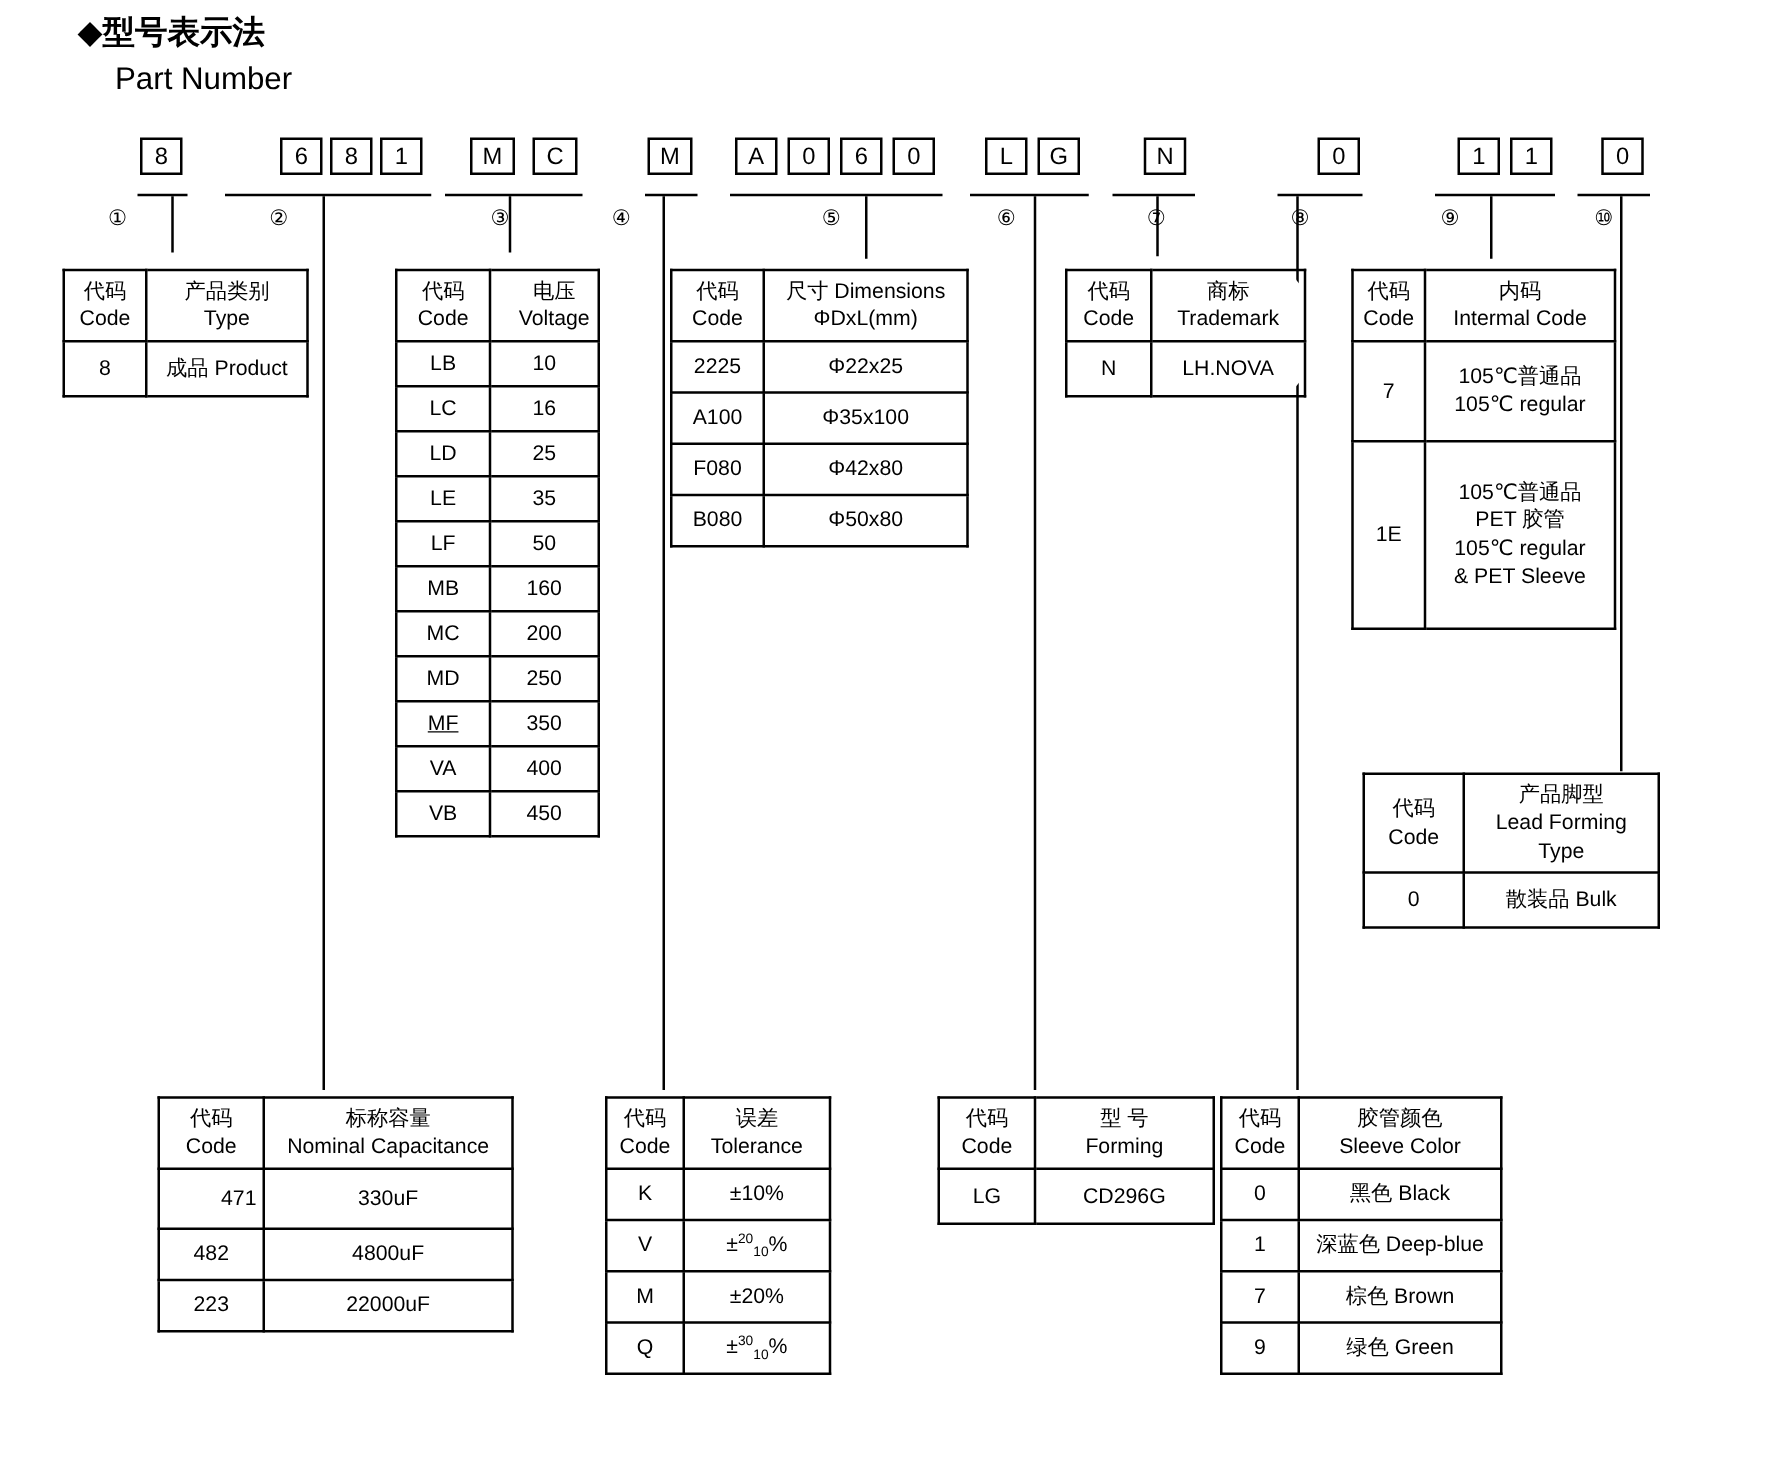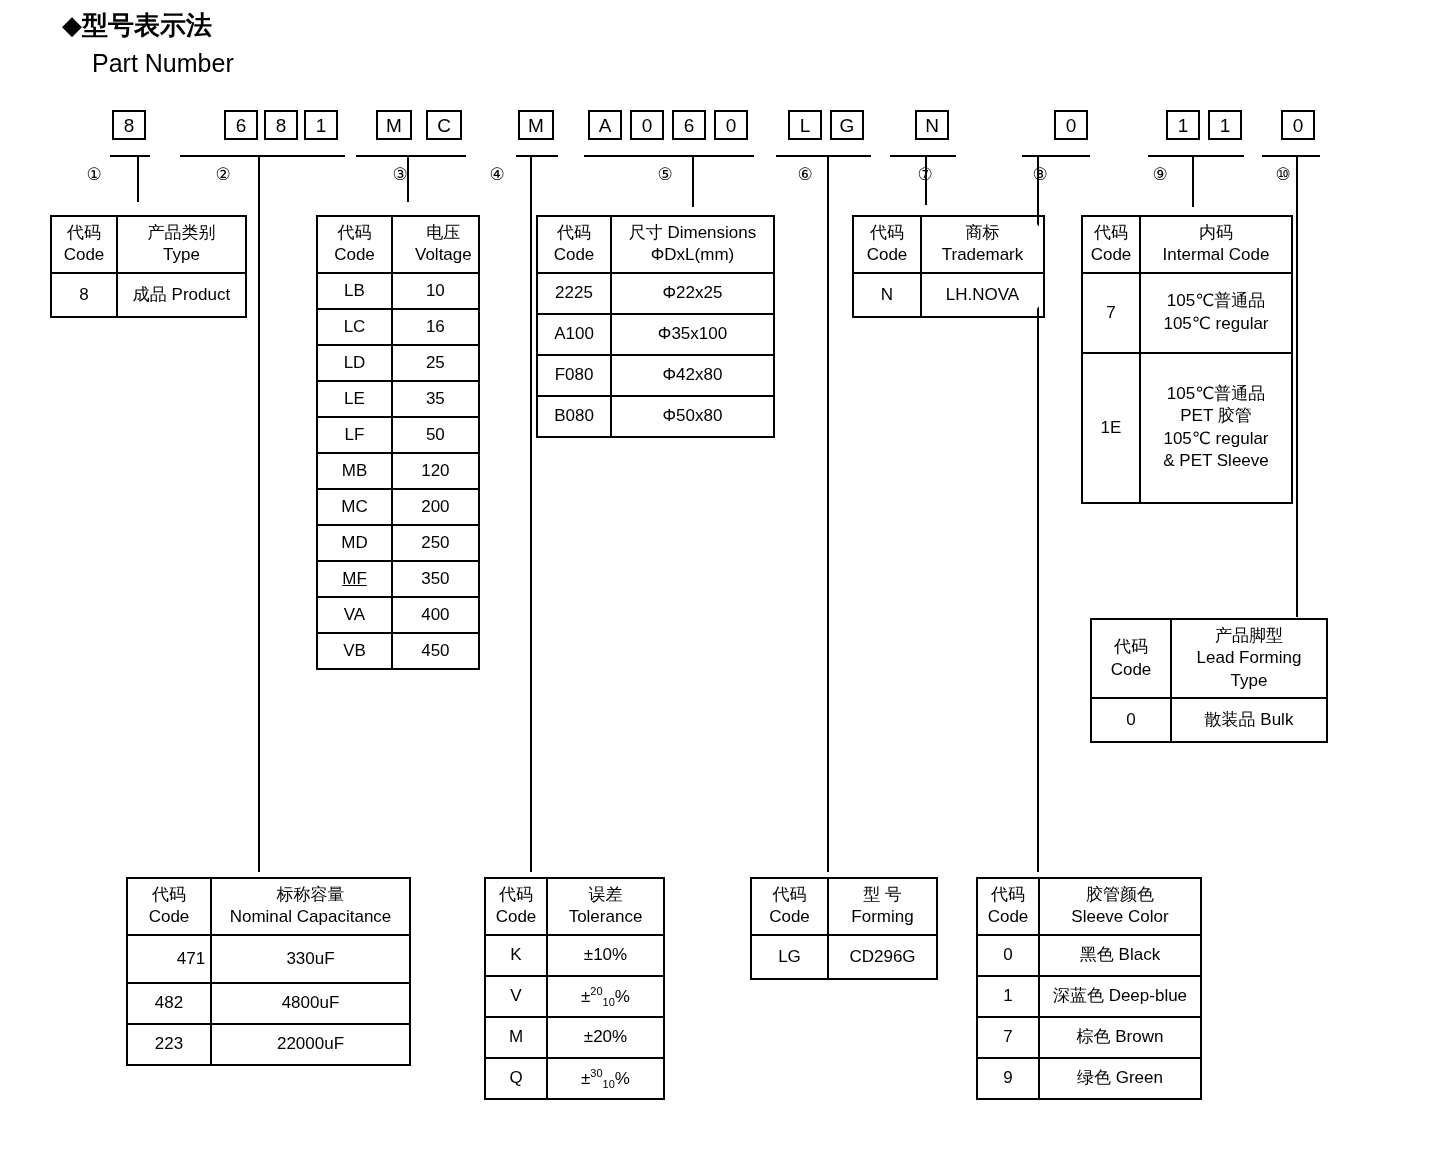--- a/index.html
+++ b/index.html
@@ -203,7 +203,7 @@
         </tr>
     <tr>
           <td style="height:36px;margin-top:43px;">MB</td>
-          <td>120</td>
+          <td>160</td>
         </tr>
     <tr>
           <td style="height:36px;">MC</td>

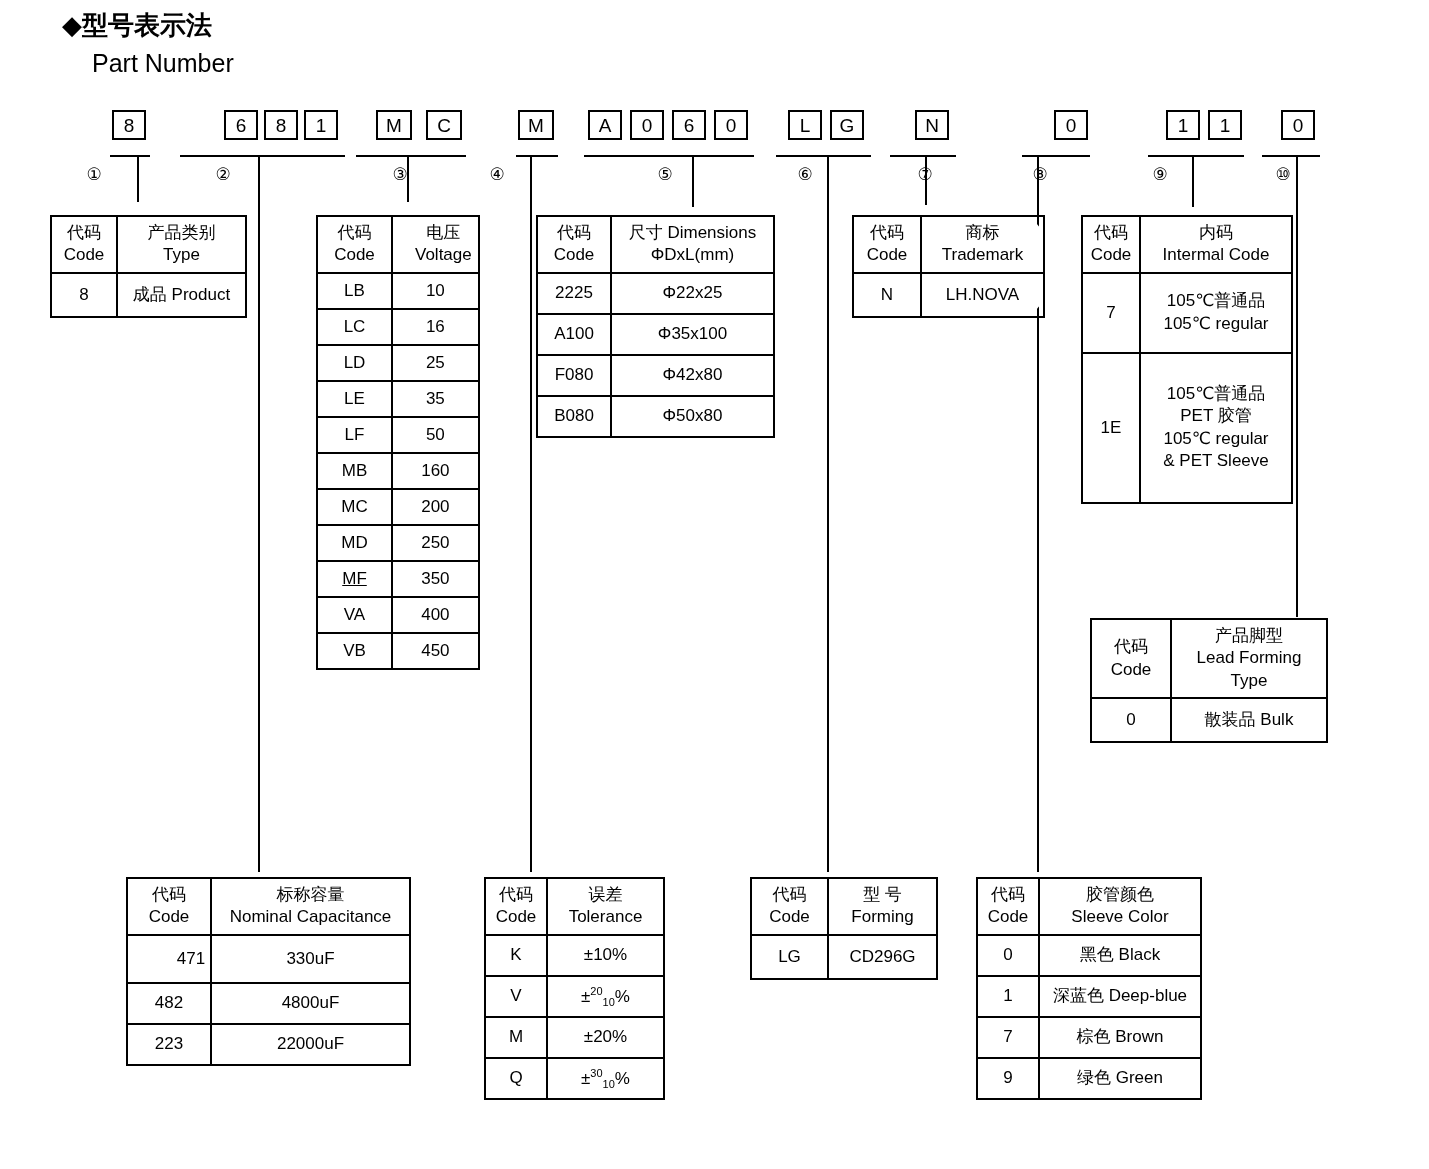--- a/index.html
+++ b/index.html
@@ -394,7 +394,7 @@
         <span class="l1">代码</span>
         <span class="l2">Code</span>
       </td>
-      <td class="hd" style="width:109px;">
+      <td class="hd" style="width:143px;">
         <span class="l1">型 号</span>
         <span class="l2">Forming</span>
       </td>

